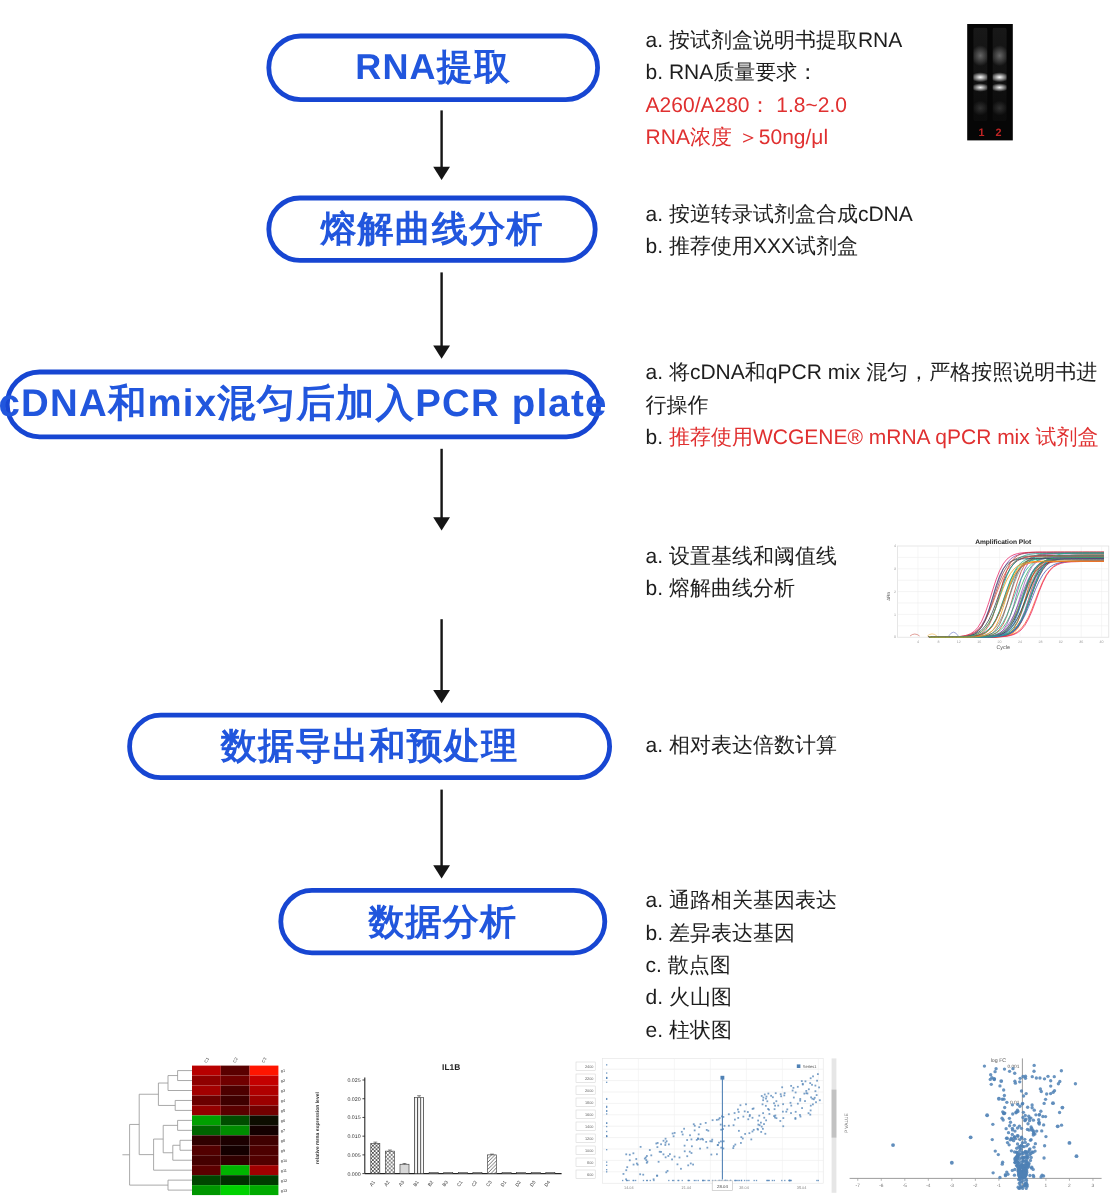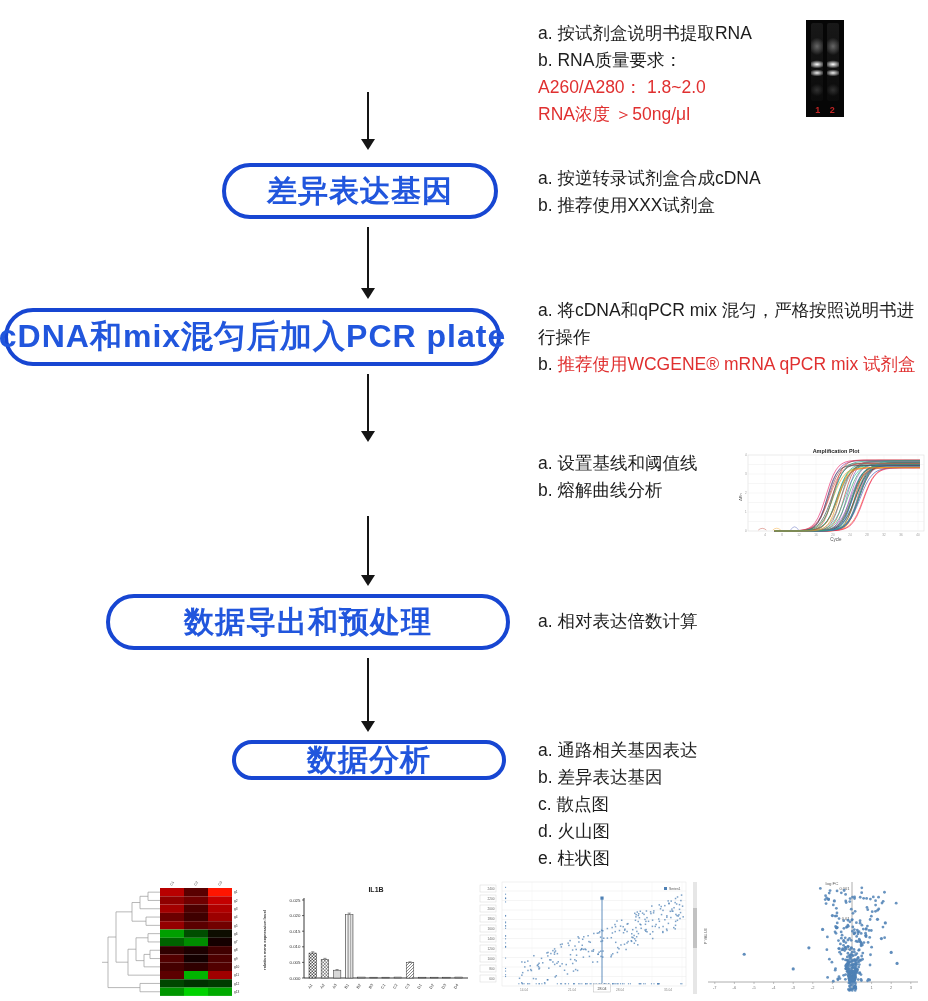--- a/index.html
+++ b/index.html
@@ -35,6 +35,9 @@
 
 <div class="stage">
 
+  <div class="flow-box fs30" style="left:222px;top:28px;width:278px;height:57px;">
+    <span>RNA提取</span>
+  </div>
   <div class="flow-box fs30" style="left:222px;top:163px;width:276px;height:56px;">
     <span>差异表达基因</span>
   </div>

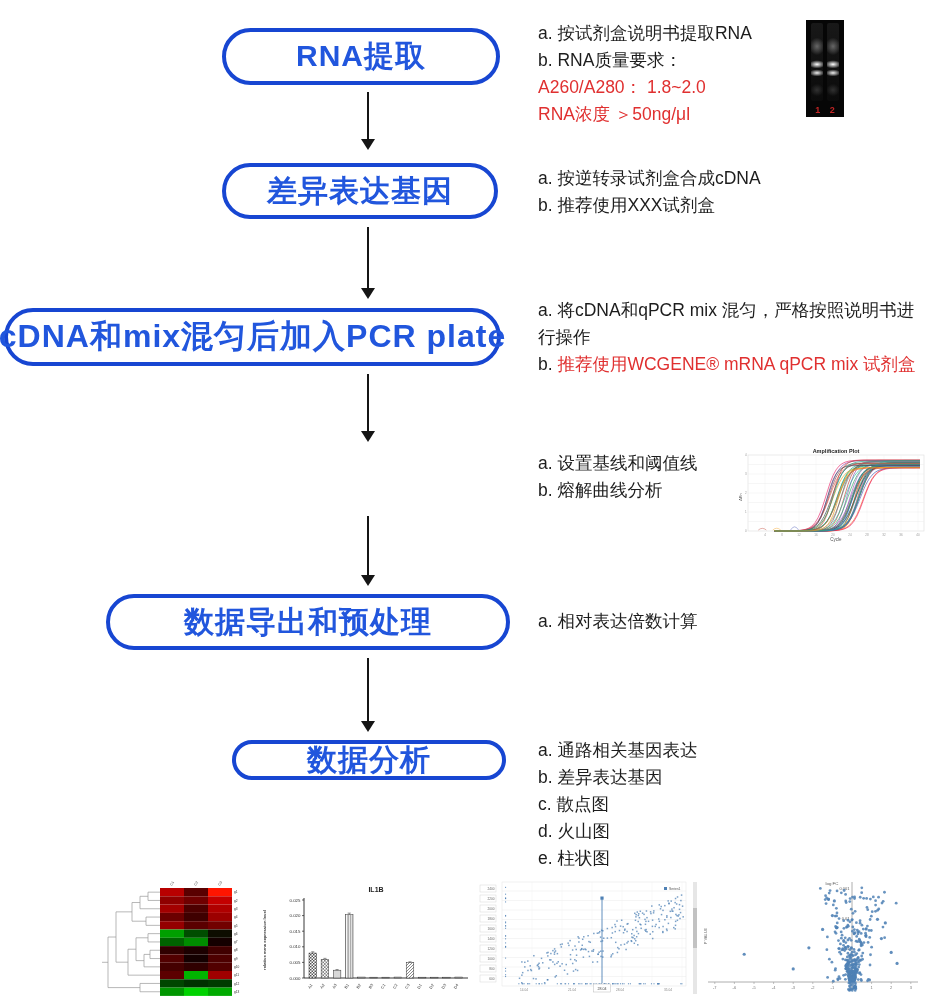--- a/index.html
+++ b/index.html
@@ -39,7 +39,7 @@
     <span>RNA提取</span>
   </div>
   <div class="flow-box fs30" style="left:222px;top:163px;width:276px;height:56px;">
-    <span>差异表达基因</span>
+    <span>熔解曲线分析</span>
   </div>
   <div class="flow-box fs28" style="left:4px;top:308px;width:497px;height:58px;">
     <span>cDNA和mix混匀后加入PCR plate</span>

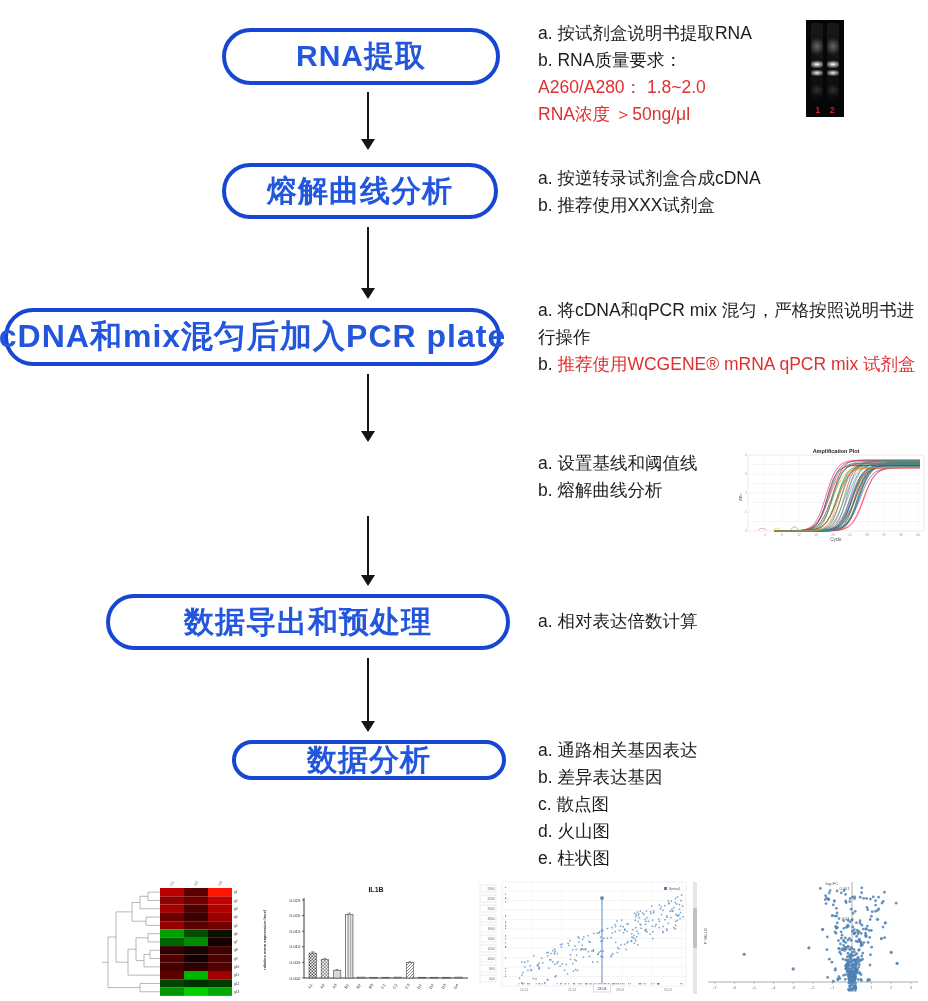--- a/index.html
+++ b/index.html
@@ -47,7 +47,7 @@
   <div class="flow-box fs30" style="left:106px;top:594px;width:404px;height:56px;text-align:right;">
     <span>数据导出和预处理</span>
   </div>
-  <div class="flow-box fs30" style="left:232px;top:740px;width:274px;height:40px;align-items:center;">
+  <div class="flow-box fs30" style="left:232px;top:740px;width:274px;height:56px;align-items:center;">
     <span>数据分析</span>
   </div>
 

